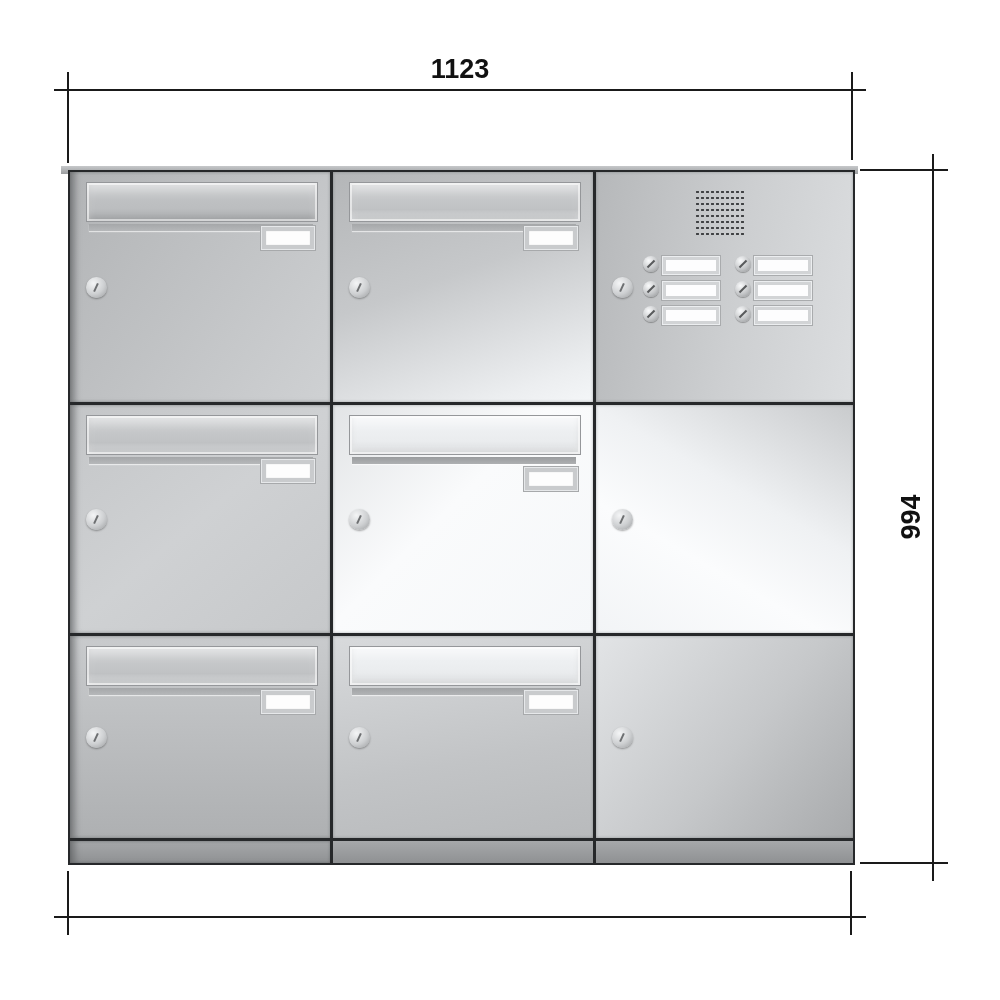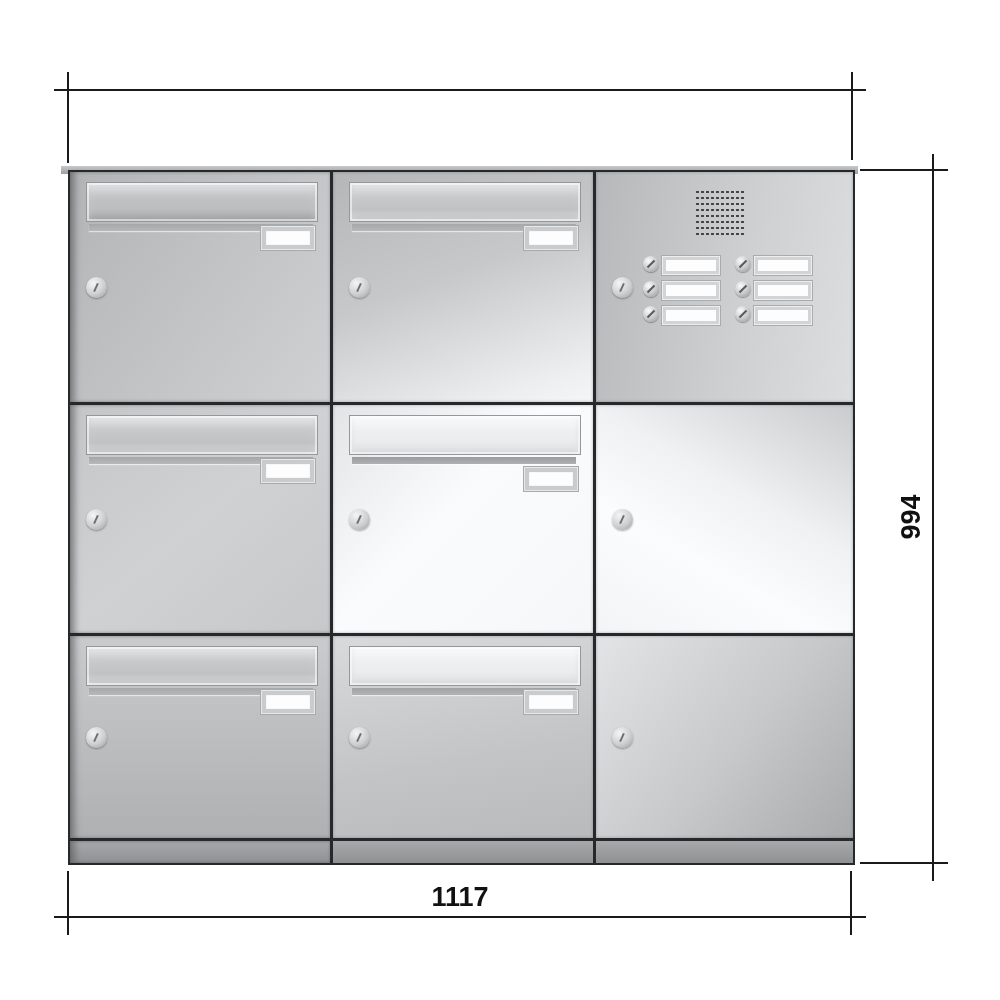--- a/index.html
+++ b/index.html
@@ -73,6 +73,7 @@
 
 <div class="canvas">
 
+  <div class="dim-label" style="left:54px;top:56px;width:812px;">1123</div>
   <div class="dim-line" style="left:54px;top:89px;width:812px;height:2px;"></div>
   <div class="dim-line" style="left:67px;top:72px;width:2px;height:91px;"></div>
   <div class="dim-line" style="left:851px;top:72px;width:2px;height:88px;"></div>

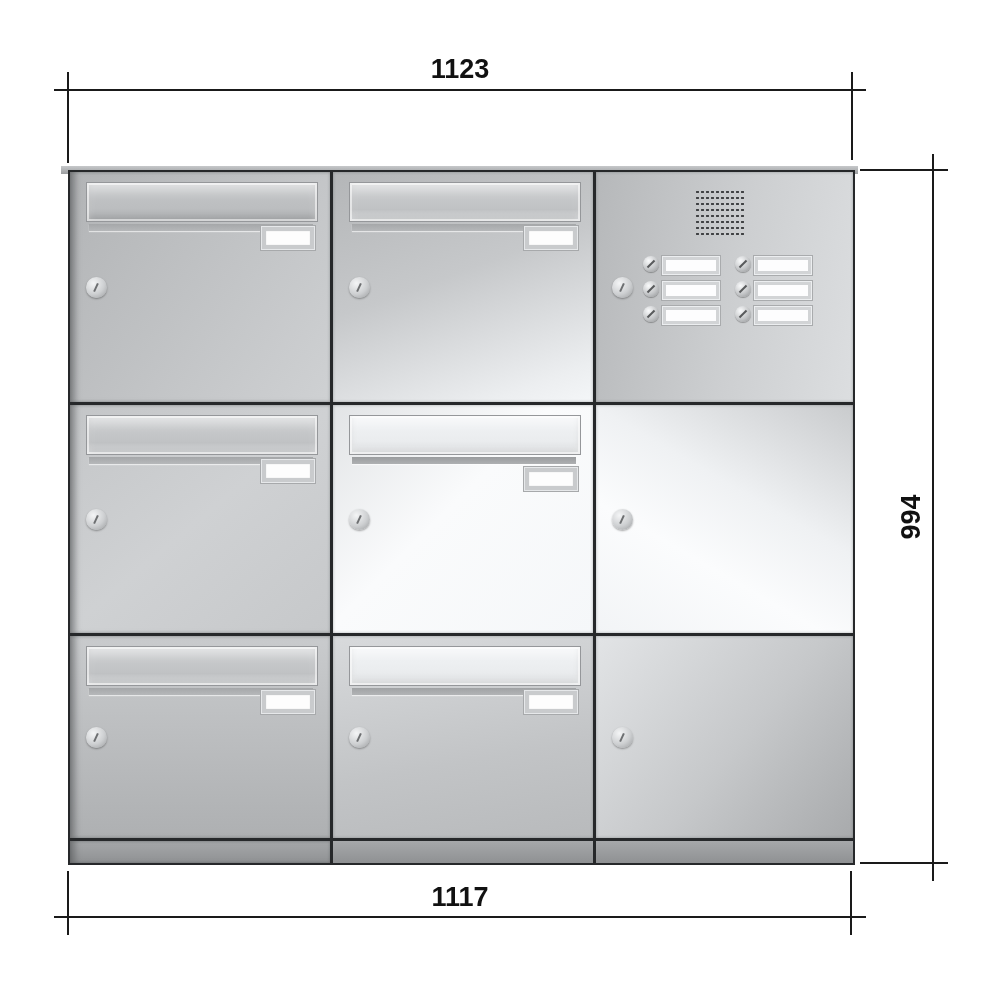--- a/index.html
+++ b/index.html
@@ -83,7 +83,6 @@
   <div class="dim-line" style="left:860px;top:169px;width:88px;height:2px;"></div>
   <div class="dim-line" style="left:860px;top:862px;width:88px;height:2px;"></div>
 
-  <div class="dim-label" style="left:54px;top:884px;width:812px;">1117</div>
   <div class="dim-line" style="left:54px;top:916px;width:812px;height:2px;"></div>
   <div class="dim-line" style="left:67px;top:871px;width:2px;height:64px;"></div>
   <div class="dim-line" style="left:850px;top:871px;width:2px;height:64px;"></div>

